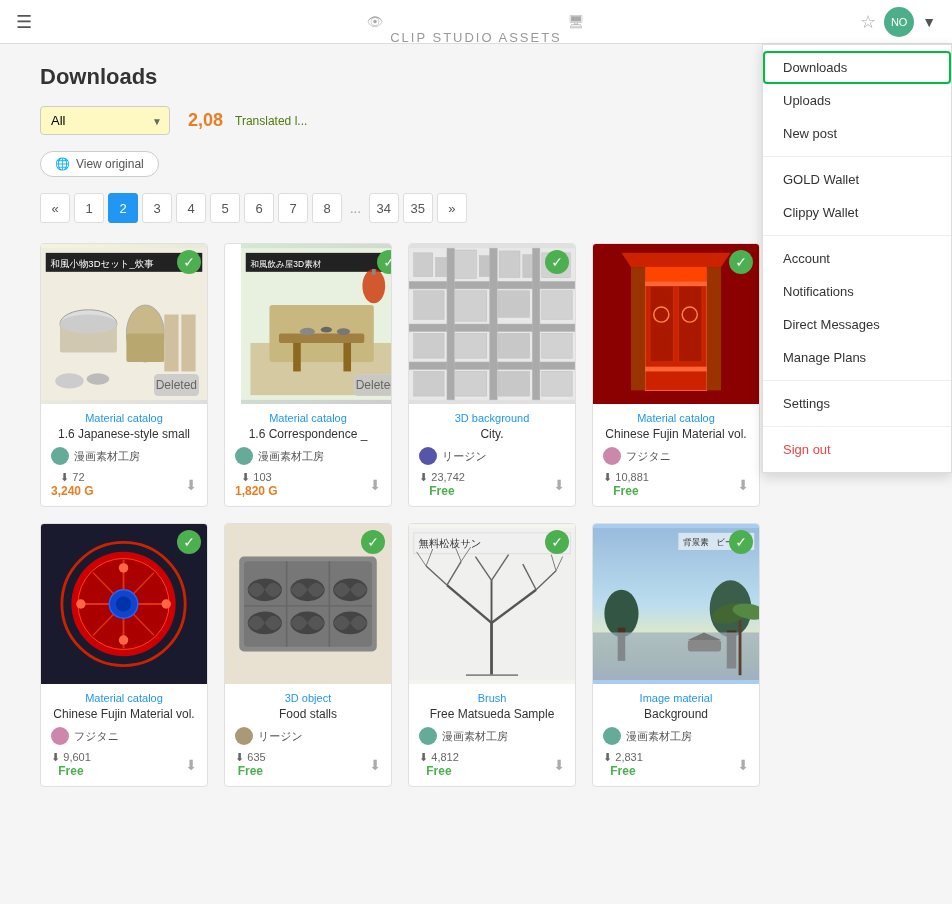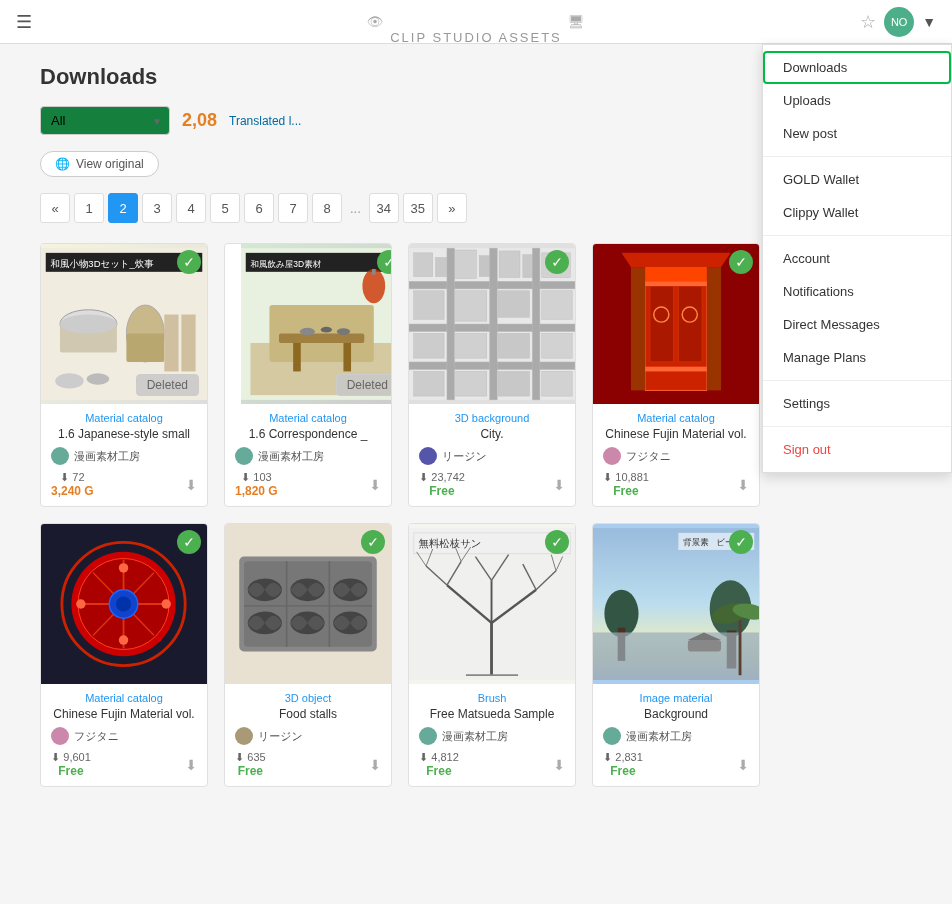--- a/index.html
+++ b/index.html
@@ -46,7 +46,7 @@
     .filter-row { display: flex; align-items: center; gap: 12px; margin-bottom: 16px; }
     .filter-select {
       padding: 6px 28px 6px 10px; border: 1px solid #ccc; border-radius: 4px;
-      background: #15803d; font-size: 13px; appearance: none; cursor: pointer;
+      background: #fef9c3; font-size: 13px; appearance: none; cursor: pointer;
       width: 130px; position: relative;
     }
     .select-wrapper { position: relative; }

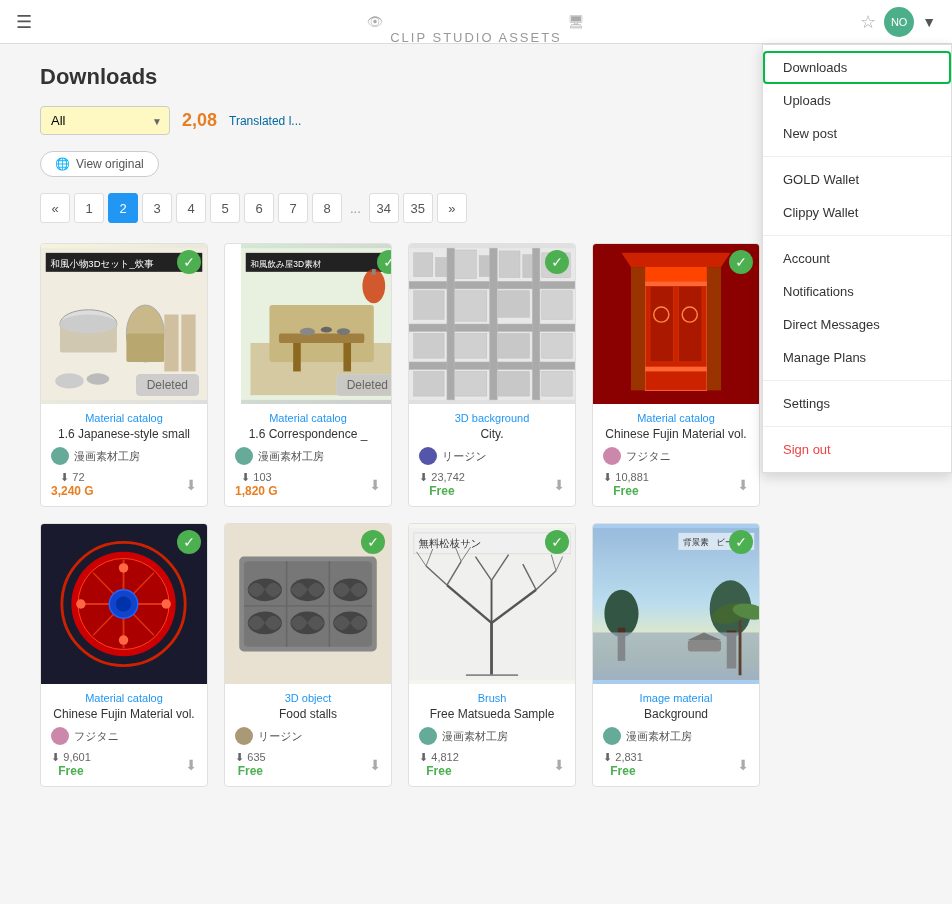--- a/index.html
+++ b/index.html
@@ -164,7 +164,7 @@
         <option>Image material</option>
       </select>
     </div>
-    <span style="color:#e67e22; font-size:18px; font-weight:bold;">2,08</span>
+    <span style="color:#e67e22; font-size:18px; font-weight:bold;margin-left:6px;">2,08</span>
     <span style="color:#0369a1; font-size:12px;">Translated l...</span>
   </div>
 

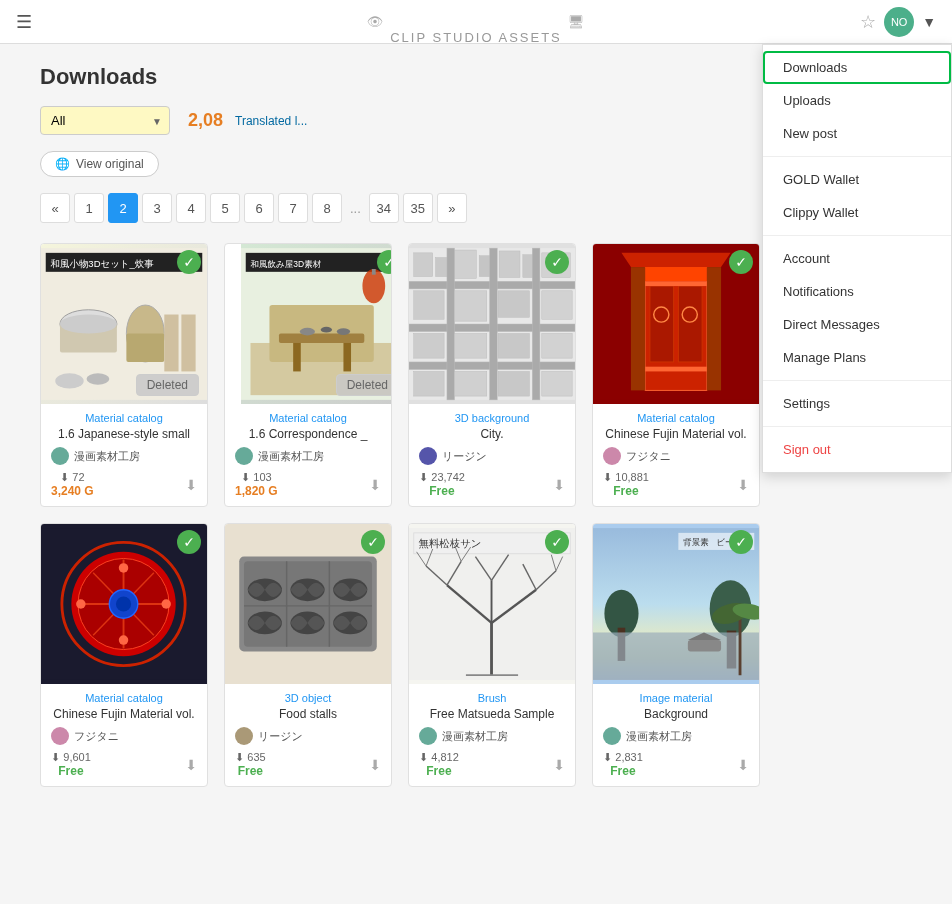--- a/index.html
+++ b/index.html
@@ -165,7 +165,7 @@
       </select>
     </div>
     <span style="color:#e67e22; font-size:18px; font-weight:bold;margin-left:6px;">2,08</span>
-    <span style="color:#0369a1; font-size:12px;">Translated l...</span>
+    <span style="color:#4d7c0f; font-size:12px;">Translated l...</span>
   </div>
 
   

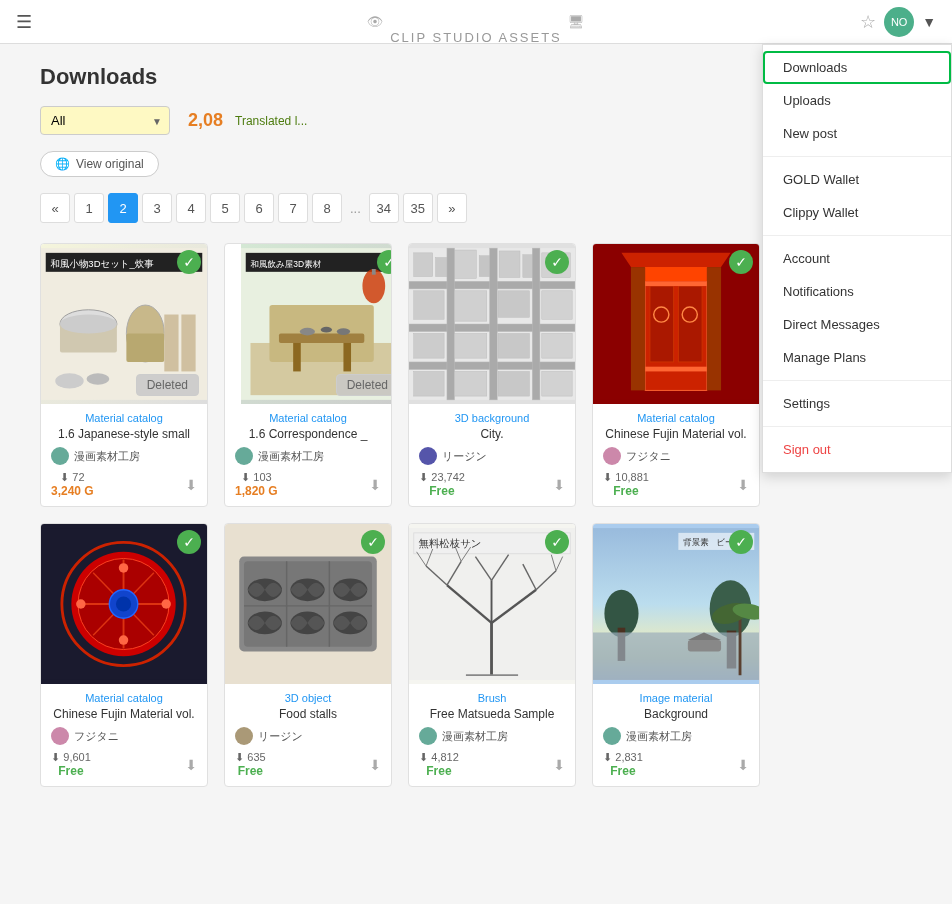--- a/index.html
+++ b/index.html
@@ -87,7 +87,7 @@
     .deleted-badge {
       position: absolute; bottom: 8px; right: 8px;
       background: rgba(200,200,200,0.85); border: 1px solid #ccc; border-radius: 4px;
-      padding: 3px 10px; font-size: 12px; color: #666;
+      padding: 3px 1px; font-size: 12px; color: #666;
     }
 
     .card-body { padding: 8px 10px; }

